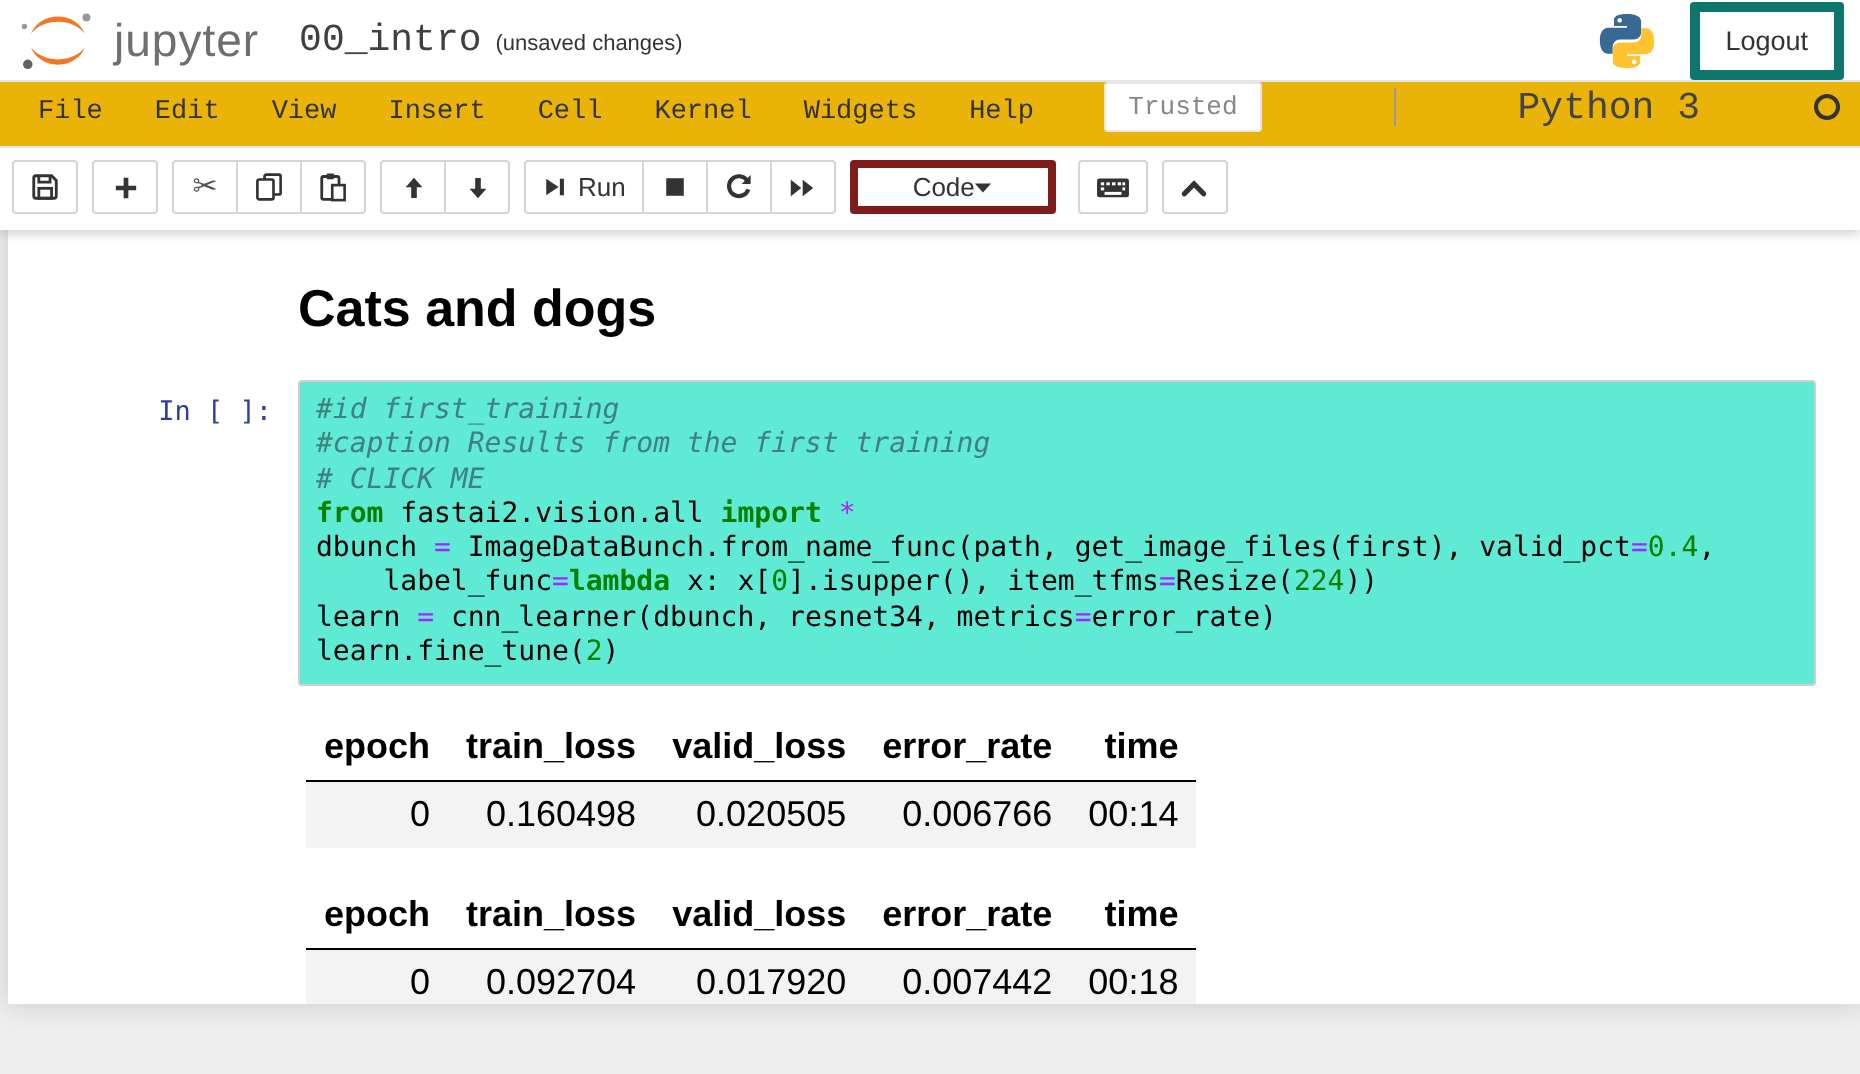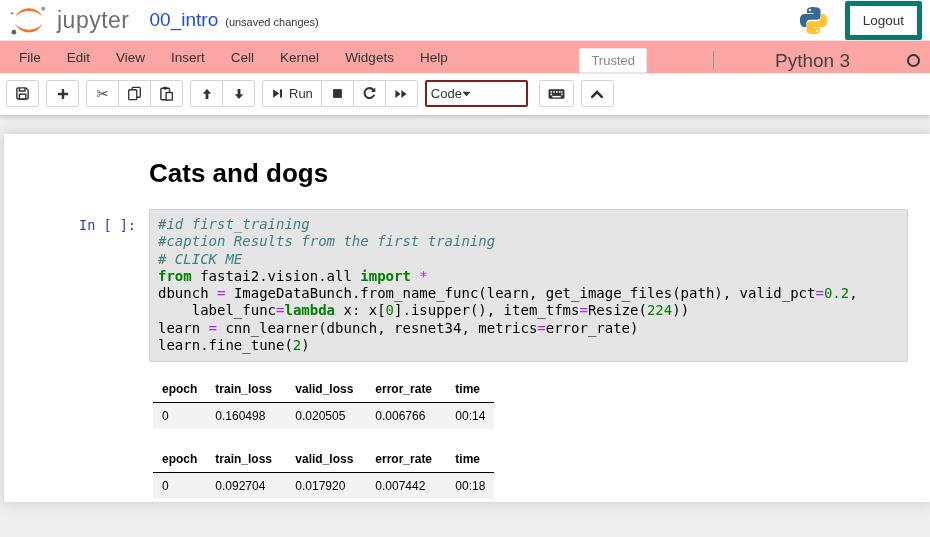--- a/index.html
+++ b/index.html
@@ -15,7 +15,7 @@
   .logo-wrap { display:flex; align-items:center; cursor:pointer; }
   .logo-text { font-size:23px; color:#6f6f6f; margin-left:5px; letter-spacing:0.5px; }
   .nb-title-wrap { display:flex; align-items:baseline; margin-left:20px; }
-  .nb-title { font-size:19px; color:#1d4ed8; }
+  .nb-title { font-size:19px; color:#404040;font-family:Liberation Mono, monospace; }
   .nb-status { font-size:11px; color:#333; margin-left:7px; }
   .header-right { margin-left:auto; display:flex; align-items:center; gap:16px; padding-right:2px; }
   .logout-btn { background:#fff; border:5px solid #0f766e; border-radius:2px; padding:7px 13px; font-size:13.5px; color:#333; cursor:pointer; }

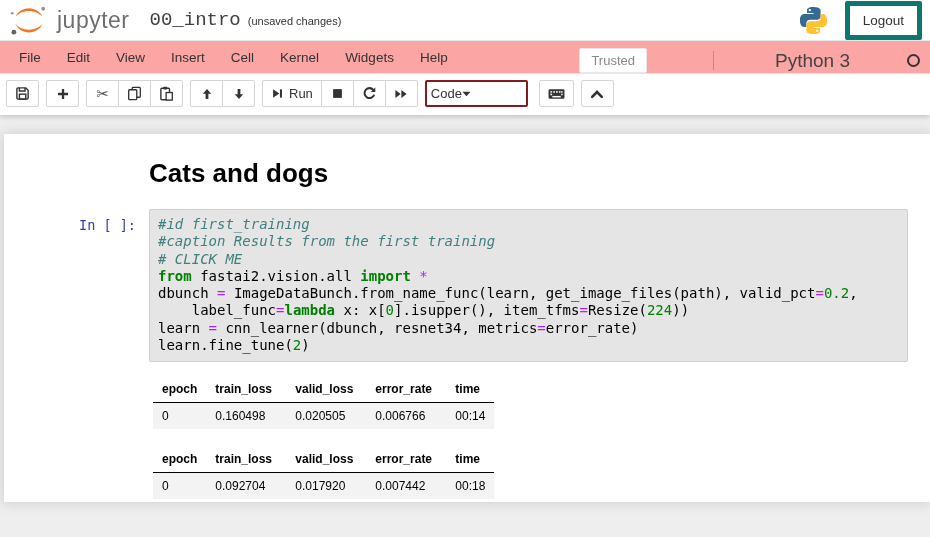--- a/index.html
+++ b/index.html
@@ -21,7 +21,7 @@
   .logout-btn { background:#fff; border:5px solid #0f766e; border-radius:2px; padding:7px 13px; font-size:13.5px; color:#333; cursor:pointer; }
 
   
-  #menubar { display:flex; align-items:flex-end; background:#fca5a5; border-top:1px solid #e7e7e7; border-bottom:1px solid #e7e7e7; height:34px; padding:0 10px 0 6px; }
+  #menubar { display:flex; align-items:flex-start; background:#eab308; border-top:1px solid #e7e7e7; border-bottom:1px solid #e7e7e7; height:34px; padding:0 10px 0 6px;font-family:Liberation Mono, monospace; }
   #menu-list { list-style:none; margin:0; padding:0; display:flex; }
   .menu-item { padding:8px 13px; font-size:13.5px; color:#333; cursor:pointer; }
   .menubar-right { margin-left:auto; display:flex; align-items:center;gap:48px; }

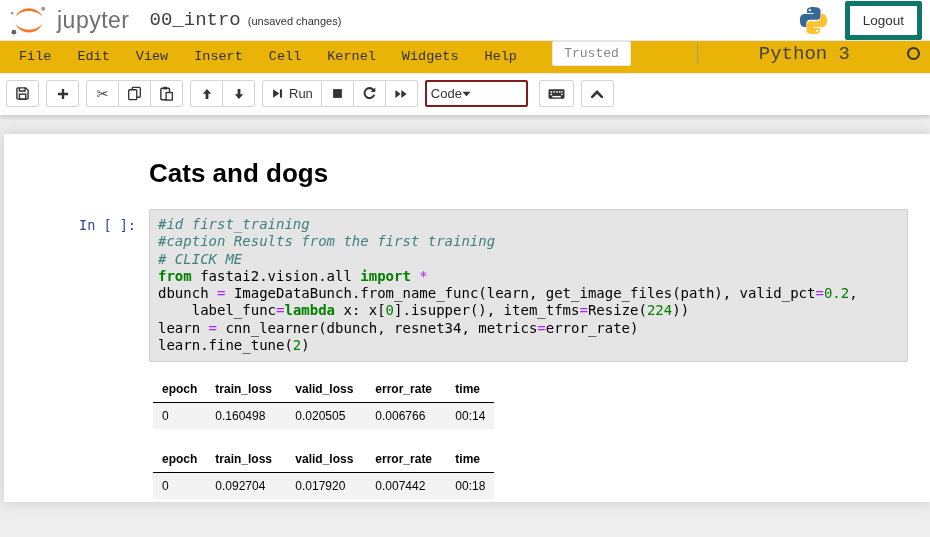--- a/index.html
+++ b/index.html
@@ -40,7 +40,7 @@
   .btn-group .tb-btn + .tb-btn { margin-left:-1px; }
   .btn-group .tb-btn:only-child { border-radius:2px; }
   .cut-glyph { font-size:15px; color:#555; line-height:1; }
-  .celltype-select { display:inline-flex; align-items:center; justify-content:flex-start; width:103px; height:27px; padding:0 4px; border:2px solid #7f1d1d; border-radius:2px; font-size:13px; color:#333; background:#fff; margin-right:11px; cursor:pointer; }
+  .celltype-select { display:inline-flex; align-items:center; justify-content:center; width:103px; height:27px; padding:0 16px; border:4px solid #7f1d1d; border-radius:2px; font-size:13px; color:#333; background:#fff; margin-right:11px; cursor:pointer; }
 
   
   #site { background:#eee; padding-top:19px; height:387px; }

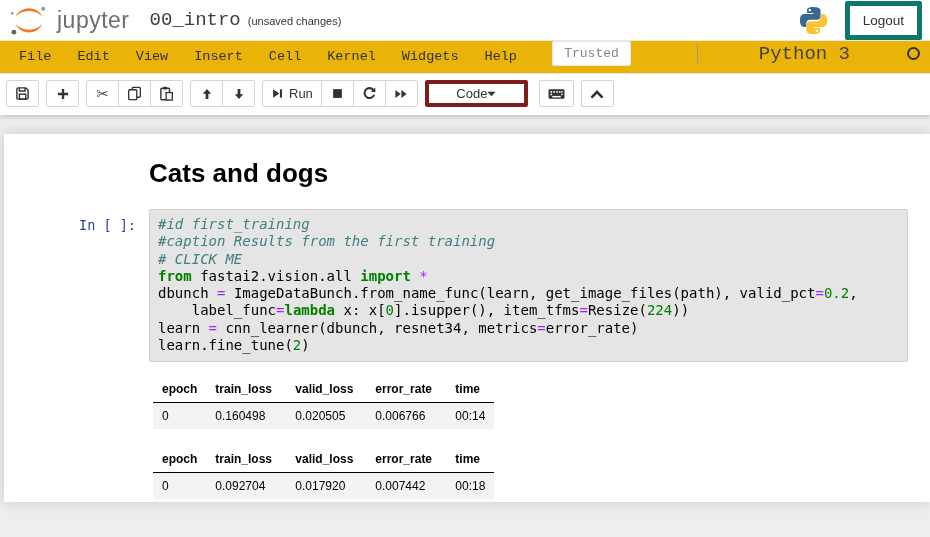--- a/index.html
+++ b/index.html
@@ -43,7 +43,7 @@
   .celltype-select { display:inline-flex; align-items:center; justify-content:center; width:103px; height:27px; padding:0 16px; border:4px solid #7f1d1d; border-radius:2px; font-size:13px; color:#333; background:#fff; margin-right:11px; cursor:pointer; }
 
   
-  #site { background:#eee; padding-top:19px; height:387px; }
+  #site { background:#eee; height:387px; }
   #notebook-container { background:#fff; margin-left:4px; height:100%; box-shadow:0 0 12px 1px rgba(87,87,87,0.2); padding:14px 0 10px; overflow:hidden; }
   .cell-row { display:flex; }
   .prompt-col { width:145px; flex:none; text-align:right; padding:8px 13px 0 0; font-family:"DejaVu Sans Mono","Liberation Mono",monospace; font-size:13.5px; color:#303F9F; }

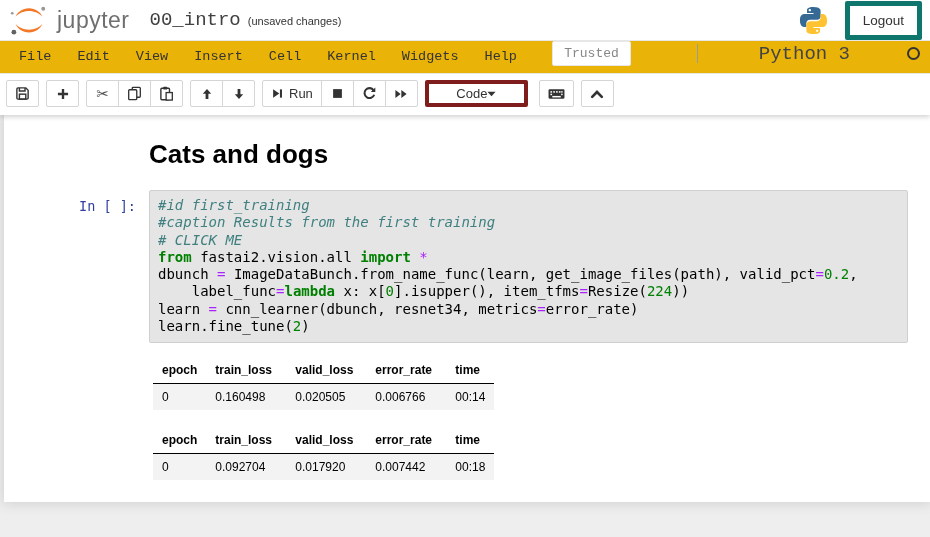--- a/index.html
+++ b/index.html
@@ -49,7 +49,7 @@
   .prompt-col { width:145px; flex:none; text-align:right; padding:8px 13px 0 0; font-family:"DejaVu Sans Mono","Liberation Mono",monospace; font-size:13.5px; color:#303F9F; }
   .md-heading { font-size:26px; font-weight:bold; color:#000; margin:10px 0 20px; font-family:"Liberation Sans","DejaVu Sans",sans-serif; }
   .content-col { flex:1; margin-right:22px; }
-  .input-area { border:1px solid #cfcfcf; border-radius:2px; background:#e5e5e5; padding:6px 8px 7px; cursor:text; }
+  .input-area { border:1px solid #cfcfcf; border-radius:2px; background:#5eead4; padding:6px 8px 7px; cursor:text; }
   .code-line { font-family:"DejaVu Sans Mono","Liberation Mono",monospace; font-size:14px; line-height:17.3px; white-space:pre; color:#000; }
   .tok-com { color:#408080; font-style:italic; }
   .tok-kw  { color:#008000; font-weight:bold; }

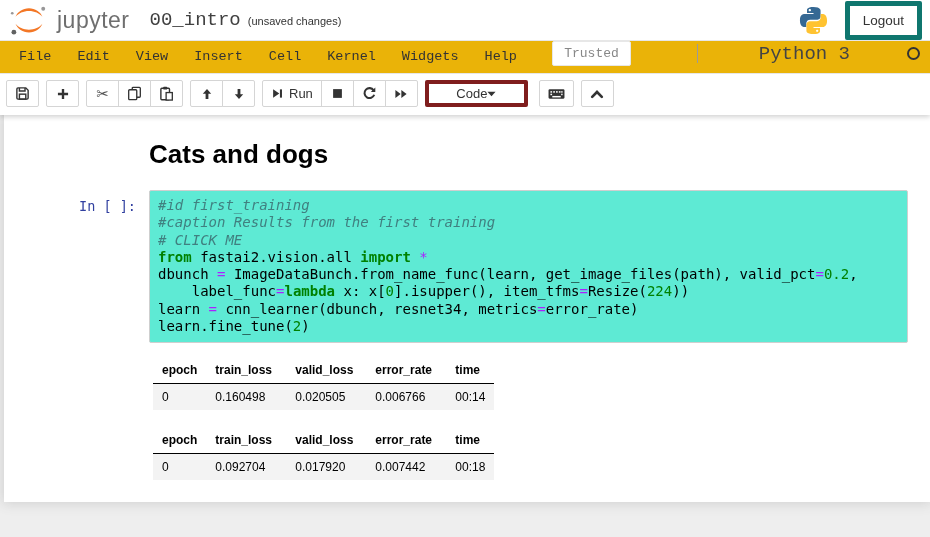--- a/index.html
+++ b/index.html
@@ -238,7 +238,7 @@
             <div class="code-line"><span class="tok-com">#caption Results from the first training</span></div>
             <div class="code-line"><span class="tok-com"># CLICK ME</span></div>
             <div class="code-line"><span class="tok-kw">from</span><span> fastai2.vision.all </span><span class="tok-kw">import</span><span> </span><span class="tok-op">*</span></div>
-            <div class="code-line"><span>dbunch </span><span class="tok-op">=</span><span> ImageDataBunch.from_name_func(learn, get_image_files(path), valid_pct</span><span class="tok-op">=</span><span class="tok-num">0.2</span><span>,</span></div>
+            <div class="code-line"><span>dbunch </span><span class="tok-op">=</span><span> ImageDataBunch.from_name_func(path, get_image_files(first), valid_pct</span><span class="tok-op">=</span><span class="tok-num">0.2</span><span>,</span></div>
             <div class="code-line"><span>    label_func</span><span class="tok-op">=</span><span class="tok-kw">lambda</span><span> x: x[</span><span class="tok-num">0</span><span>].isupper(), item_tfms</span><span class="tok-op">=</span><span>Resize(</span><span class="tok-num">224</span><span>))</span></div>
             <div class="code-line"><span>learn </span><span class="tok-op">=</span><span> cnn_learner(dbunch, resnet34, metrics</span><span class="tok-op">=</span><span>error_rate)</span></div>
             <div class="code-line"><span>learn.fine_tune(</span><span class="tok-num">2</span><span>)</span></div>

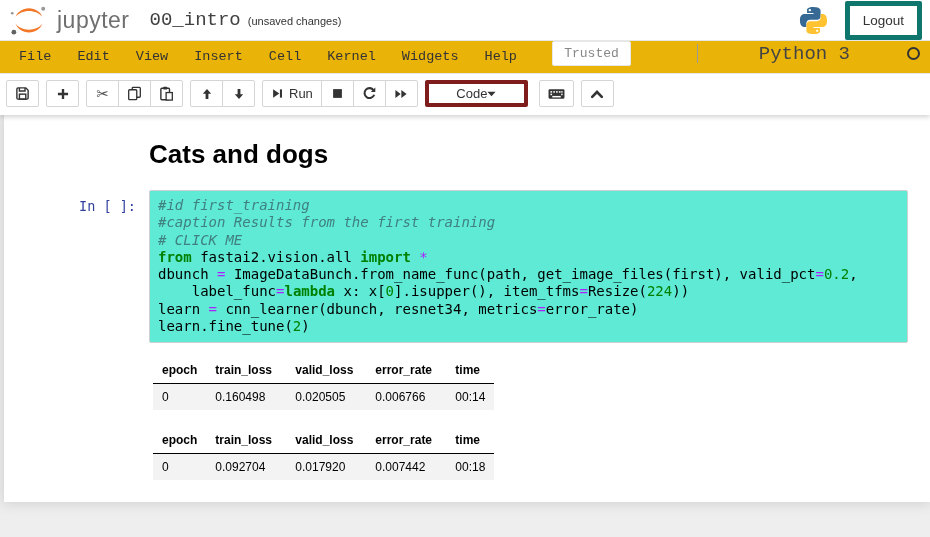--- a/index.html
+++ b/index.html
@@ -238,7 +238,7 @@
             <div class="code-line"><span class="tok-com">#caption Results from the first training</span></div>
             <div class="code-line"><span class="tok-com"># CLICK ME</span></div>
             <div class="code-line"><span class="tok-kw">from</span><span> fastai2.vision.all </span><span class="tok-kw">import</span><span> </span><span class="tok-op">*</span></div>
-            <div class="code-line"><span>dbunch </span><span class="tok-op">=</span><span> ImageDataBunch.from_name_func(path, get_image_files(first), valid_pct</span><span class="tok-op">=</span><span class="tok-num">0.2</span><span>,</span></div>
+            <div class="code-line"><span>dbunch </span><span class="tok-op">=</span><span> ImageDataBunch.from_name_func(path, get_image_files(first), valid_pct</span><span class="tok-op">=</span><span class="tok-num">0.4</span><span>,</span></div>
             <div class="code-line"><span>    label_func</span><span class="tok-op">=</span><span class="tok-kw">lambda</span><span> x: x[</span><span class="tok-num">0</span><span>].isupper(), item_tfms</span><span class="tok-op">=</span><span>Resize(</span><span class="tok-num">224</span><span>))</span></div>
             <div class="code-line"><span>learn </span><span class="tok-op">=</span><span> cnn_learner(dbunch, resnet34, metrics</span><span class="tok-op">=</span><span>error_rate)</span></div>
             <div class="code-line"><span>learn.fine_tune(</span><span class="tok-num">2</span><span>)</span></div>

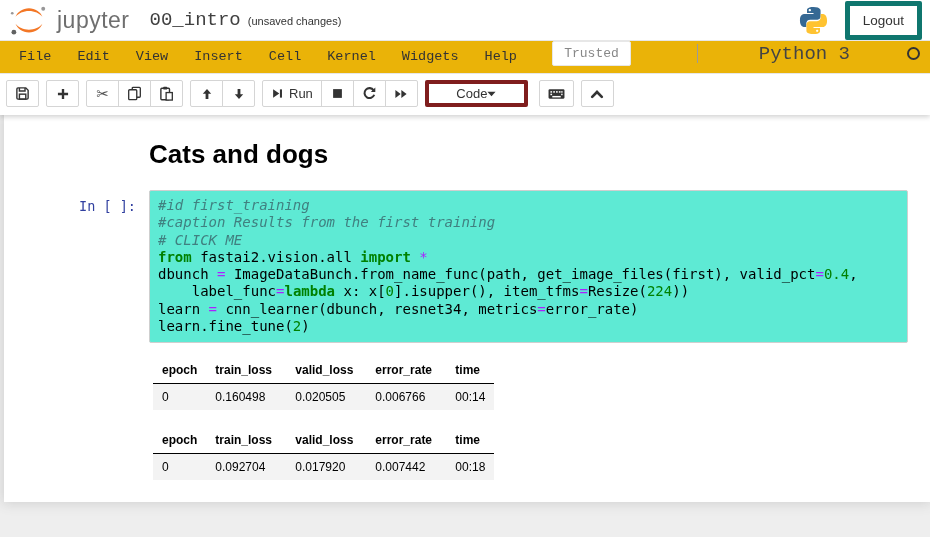--- a/index.html
+++ b/index.html
@@ -59,7 +59,7 @@
 
   .output-row { margin-top:12px; }
   .output-area table { border-collapse:collapse; margin:2px 0 17px 4px; }
-  .output-area th, .output-area td { padding:6px 9px; font-size:12px; text-align:left; color:#000; font-family:"Liberation Sans","DejaVu Sans",sans-serif; }
+  .output-area th, .output-area td { padding:6px 9px; font-size:18px; text-align:right; color:#000; font-family:"Liberation Sans","DejaVu Sans",sans-serif; }
   .output-area th { font-weight:bold; }
   .output-area thead tr { border-bottom:1.5px solid #000; }
   .output-area tbody tr:nth-child(odd) { background:#f3f3f3; }

